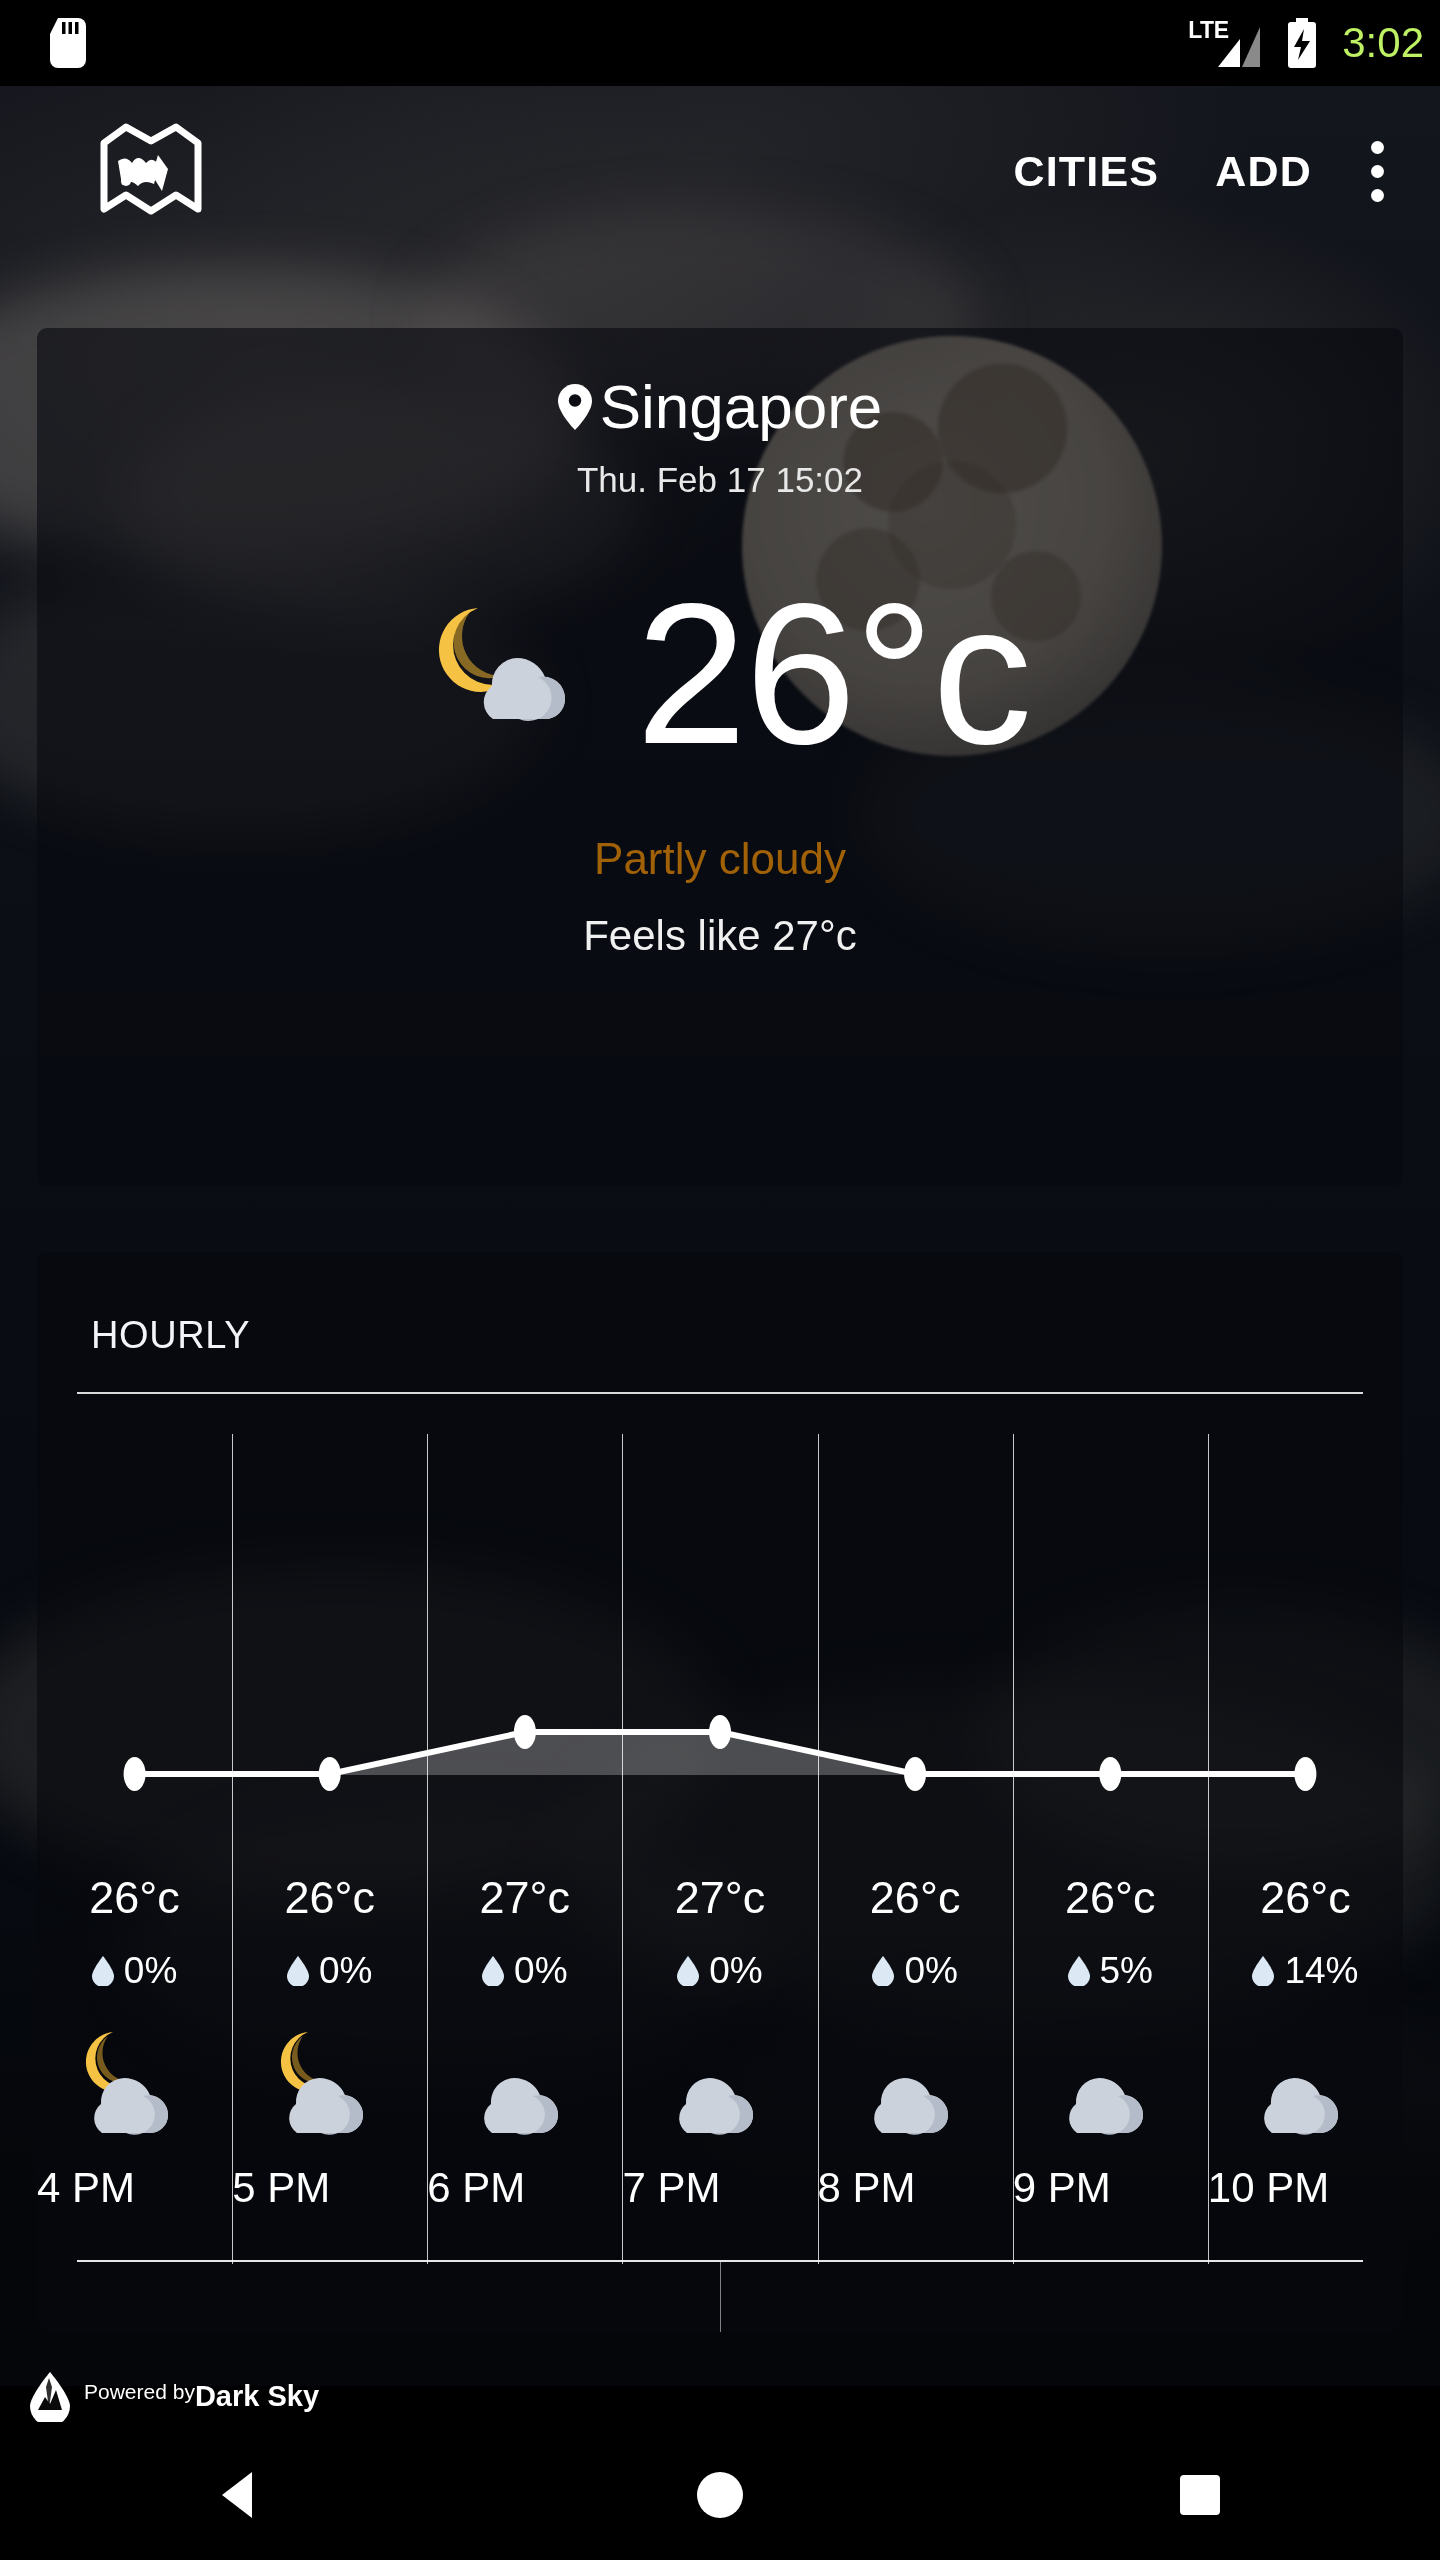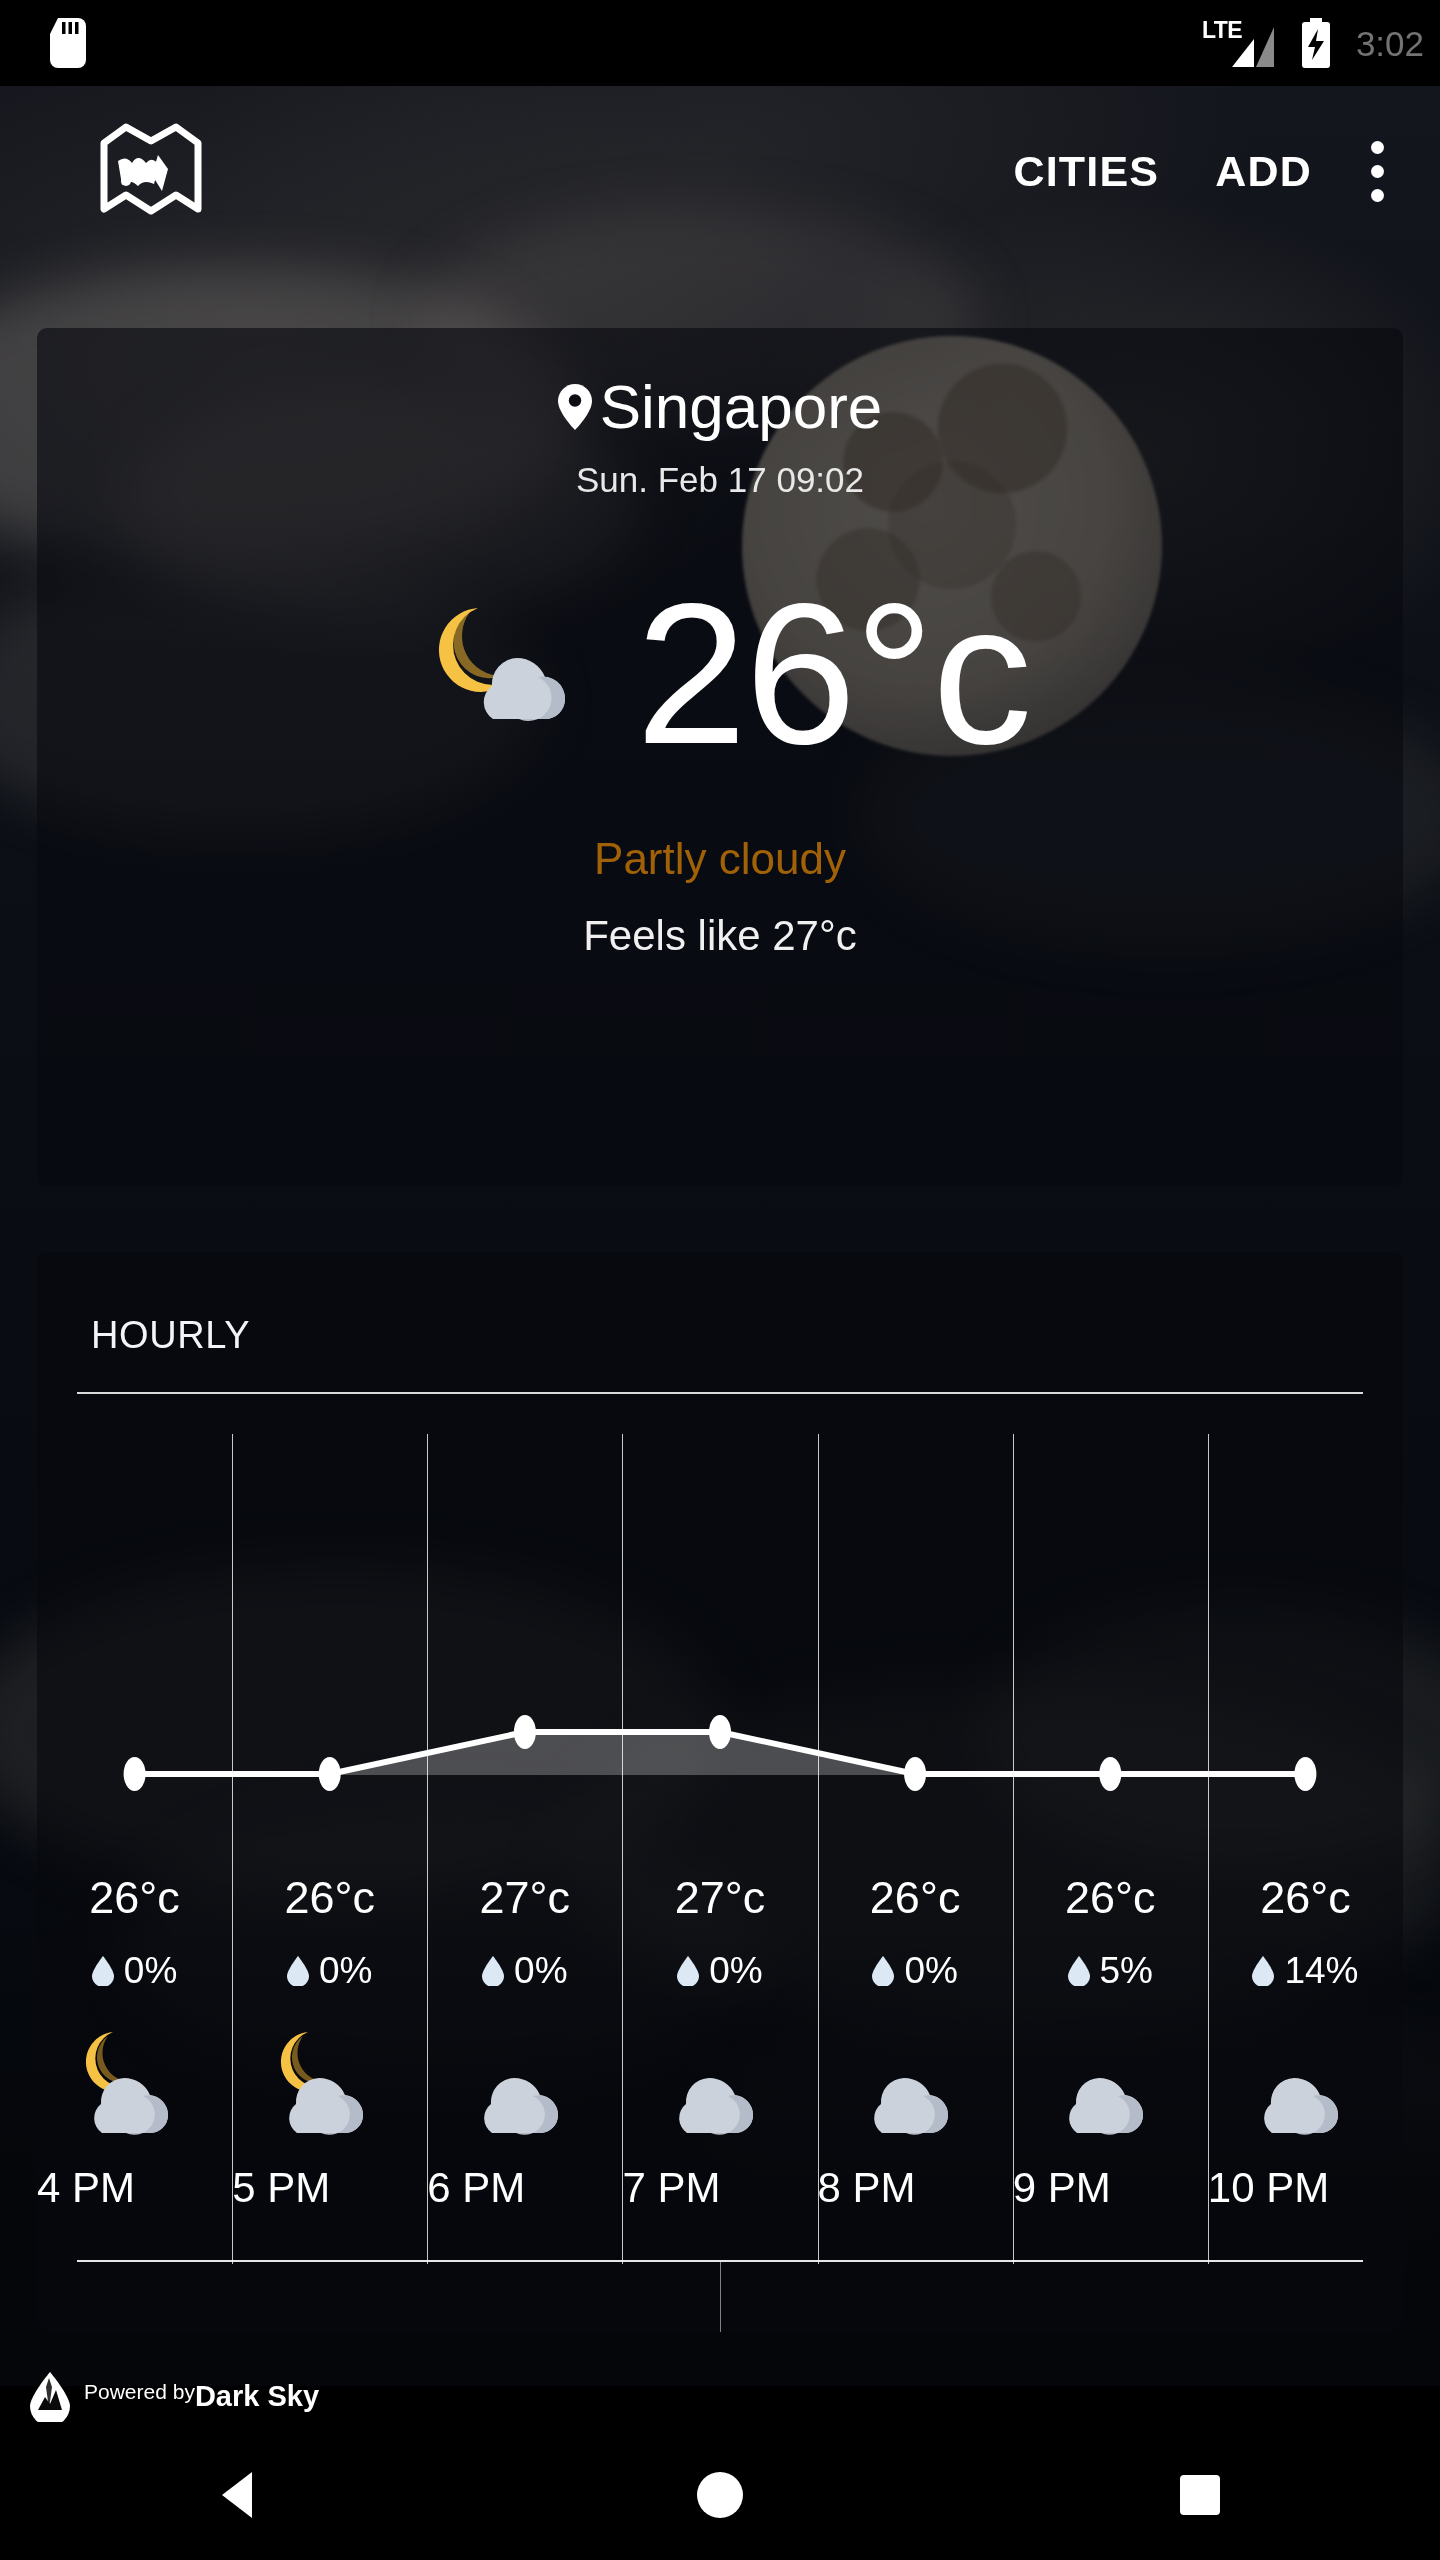--- a/index.html
+++ b/index.html
@@ -72,7 +72,7 @@
   .sb-sig { position:absolute; right:0; bottom:0; width:48px; height:40px; }
   .sb-batt { width:36px; height:50px; }
   .sb-time {
-    color:#737373; font-size:35px; font-weight:400; letter-spacing:0px;
+    color:#bef264; font-size:42px; font-weight:400; letter-spacing:0px;
     font-family:"Liberation Sans", sans-serif; line-height:1;
   }
 

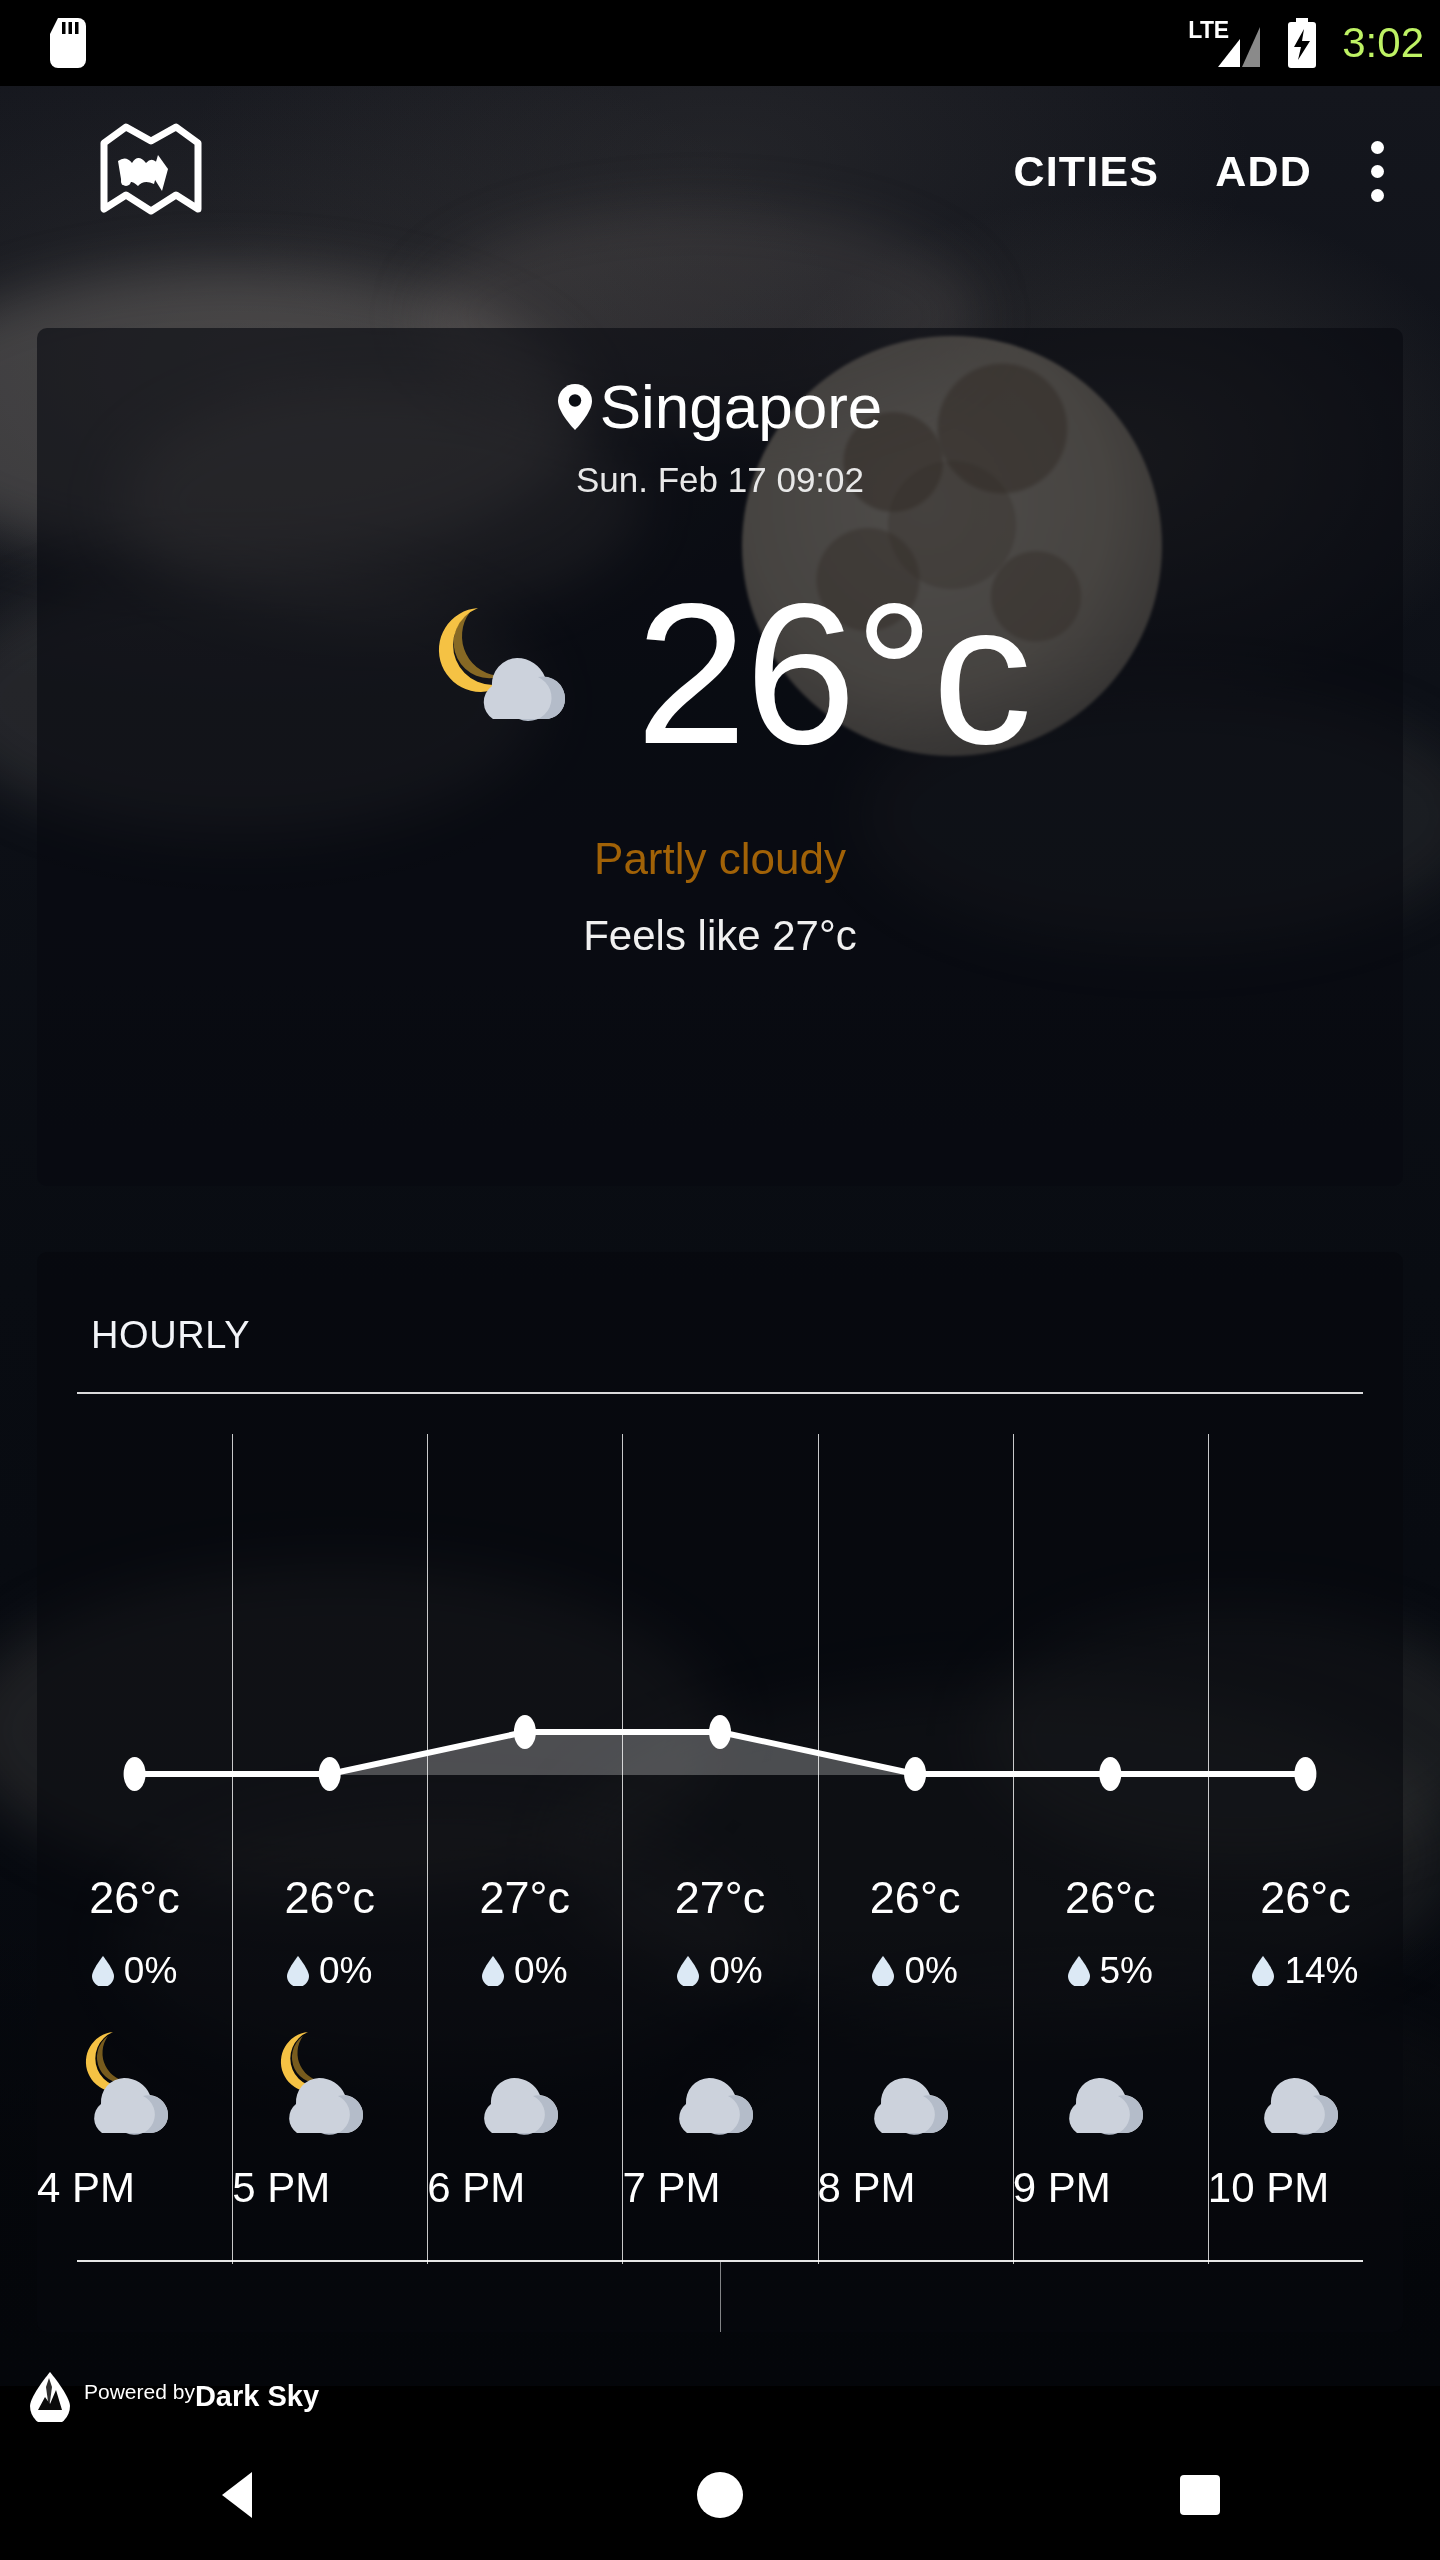--- a/index.html
+++ b/index.html
@@ -279,7 +279,7 @@
       </svg>
       <span class="loc-name">Singapore</span>
     </div>
-    <div class="loc-date">Sun. Feb 17 09:02</div>
+    <div class="loc-date">Thu. Feb 17 15:02</div>
 
     <div class="temp-row">
       <svg class="big-icon" viewBox="0 0 190 160">

